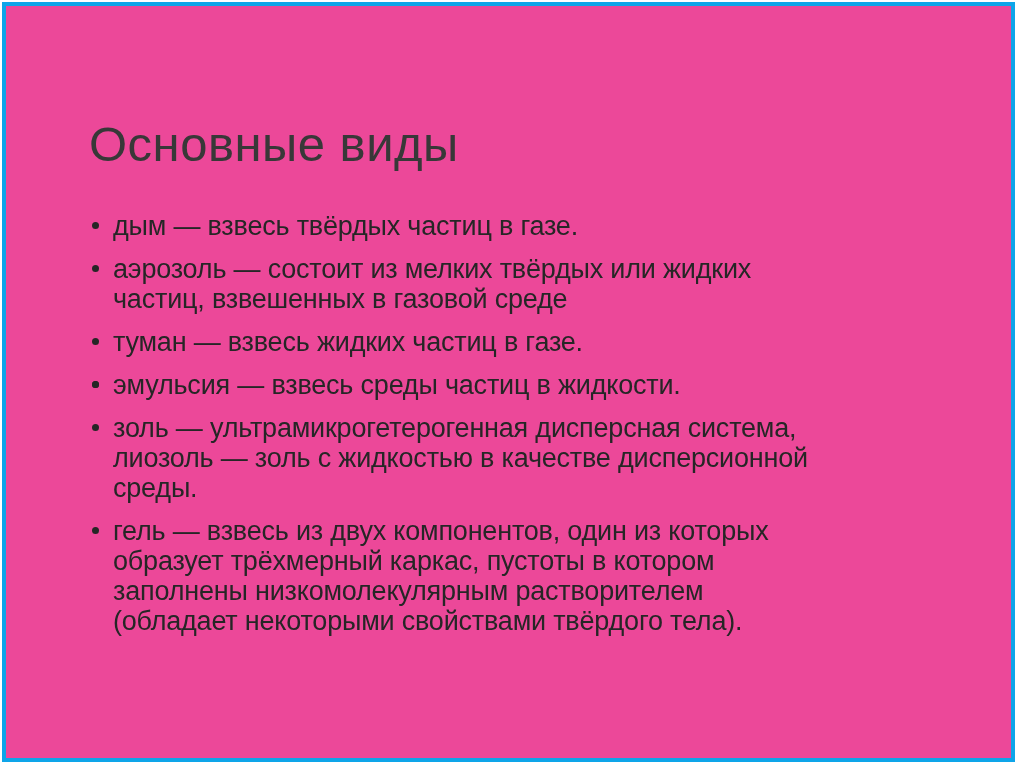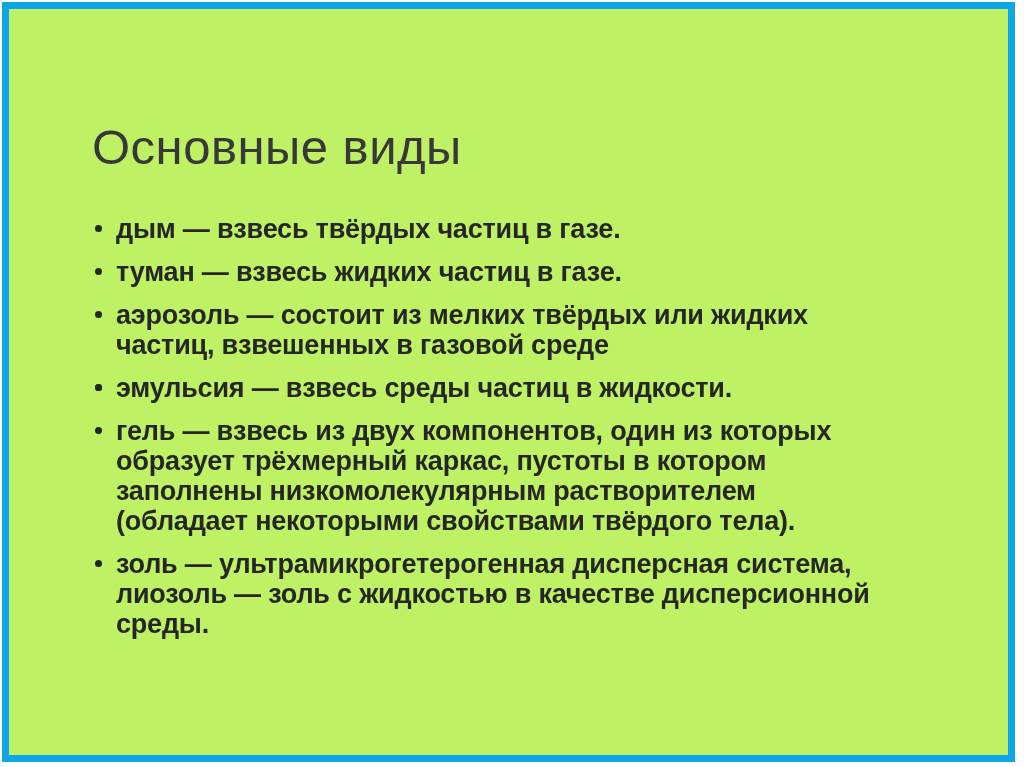--- a/index.html
+++ b/index.html
@@ -17,8 +17,8 @@
     top: 2px;
     width: 1013px;
     height: 760px;
-    background: #bef264;
-    border: 7px solid #0ea5e9;
+    background: #ec4899;
+    border: 4px solid #0ea5e9;
     box-sizing: border-box;
   }
   .slide-title {

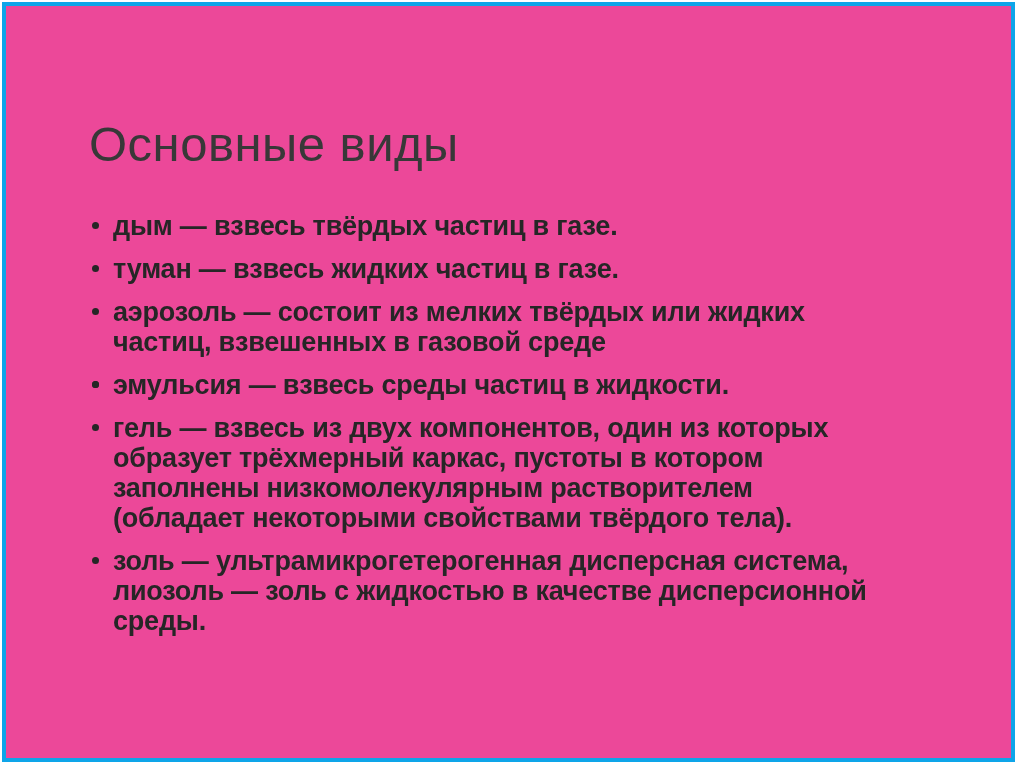--- a/index.html
+++ b/index.html
@@ -49,7 +49,6 @@
     line-height: 30px;
     color: #262626;
     letter-spacing: -0.2px;
-    font-weight: bold;
   }
   .bullet:last-child { margin-bottom: 0; }
   .dot {

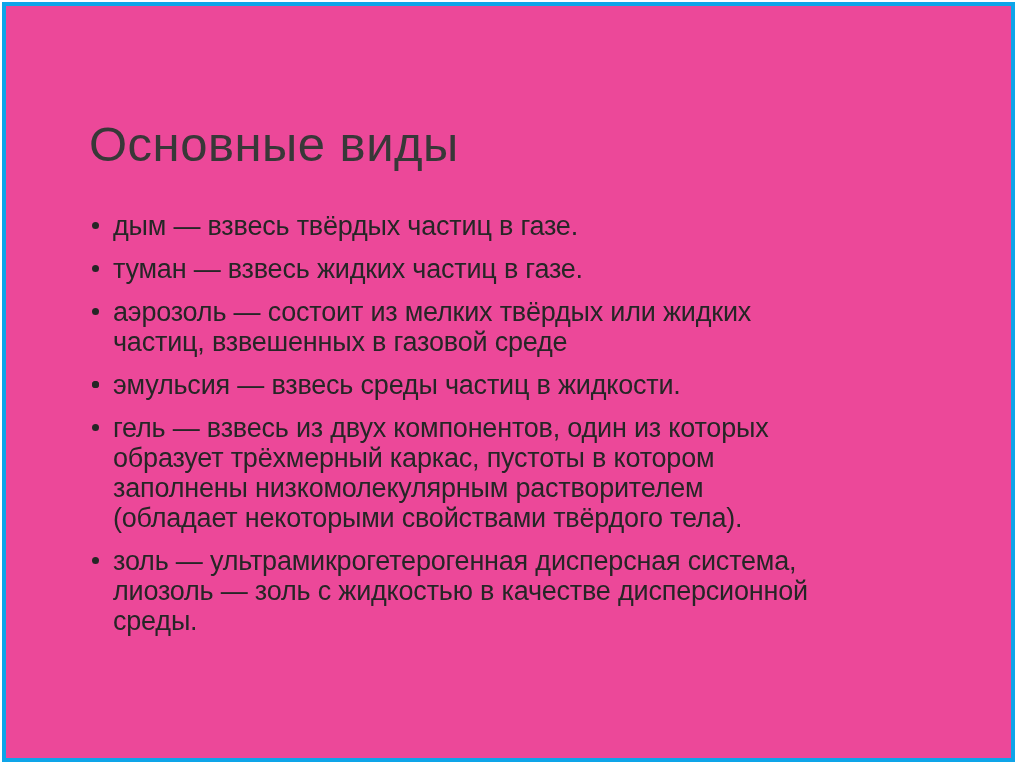--- a/index.html
+++ b/index.html
@@ -80,13 +80,13 @@
 
     <li class="bullet">
       <span class="dot"></span>
-      <span class="btext">туман — взвесь жидких частиц в газе.</span>
+      <span class="btext">аэрозоль — состоит из мелких твёрдых или жидких
+частиц, взвешенных в газовой среде</span>
     </li>
 
     <li class="bullet">
       <span class="dot"></span>
-      <span class="btext">аэрозоль — состоит из мелких твёрдых или жидких
-частиц, взвешенных в газовой среде</span>
+      <span class="btext">туман — взвесь жидких частиц в газе.</span>
     </li>
 
     <li class="bullet">

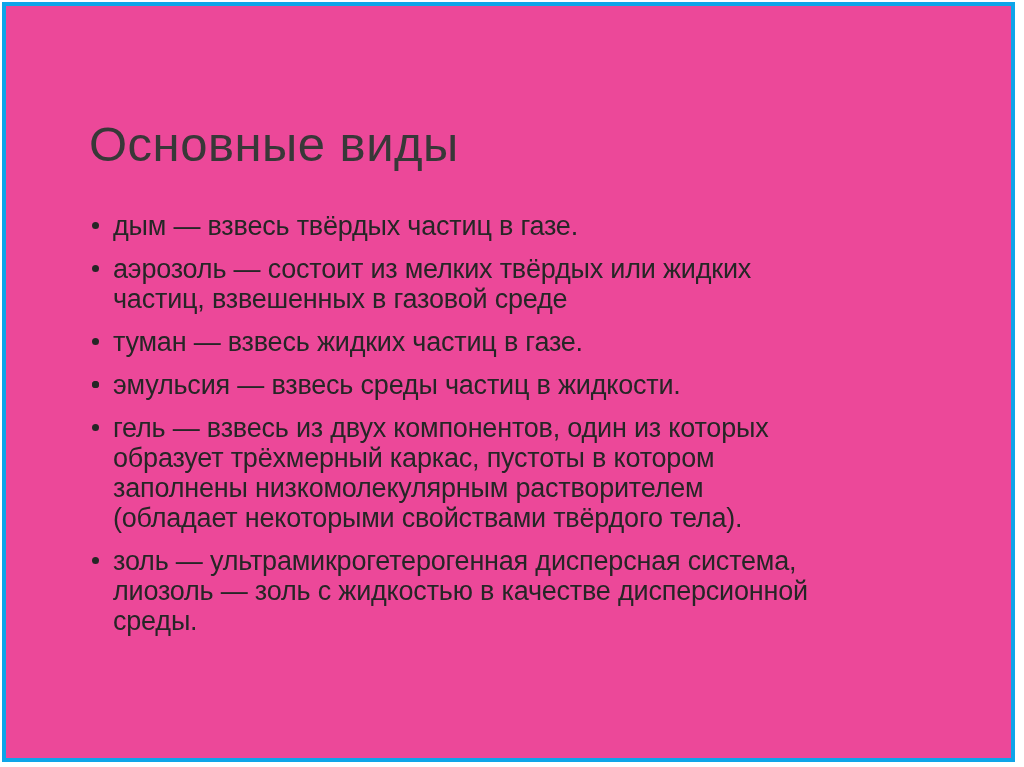--- a/index.html
+++ b/index.html
@@ -100,19 +100,19 @@
 
     <li class="bullet">
       <span class="dot"></span>
+      <span class="btext">золь — ультрамикрогетерогенная дисперсная система,
+лиозоль — золь с жидкостью в качестве дисперсионной
+среды.</span>
+    </li>
+
+    <li class="bullet">
+      <span class="dot"></span>
       <span class="btext">гель — взвесь из двух компонентов, один из которых
 образует трёхмерный каркас, пустоты в котором
 заполнены низкомолекулярным растворителем
 (обладает некоторыми свойствами твёрдого тела).</span>
     </li>
 
-    <li class="bullet">
-      <span class="dot"></span>
-      <span class="btext">золь — ультрамикрогетерогенная дисперсная система,
-лиозоль — золь с жидкостью в качестве дисперсионной
-среды.</span>
-    </li>
-
   </ul>
 </div>
 

